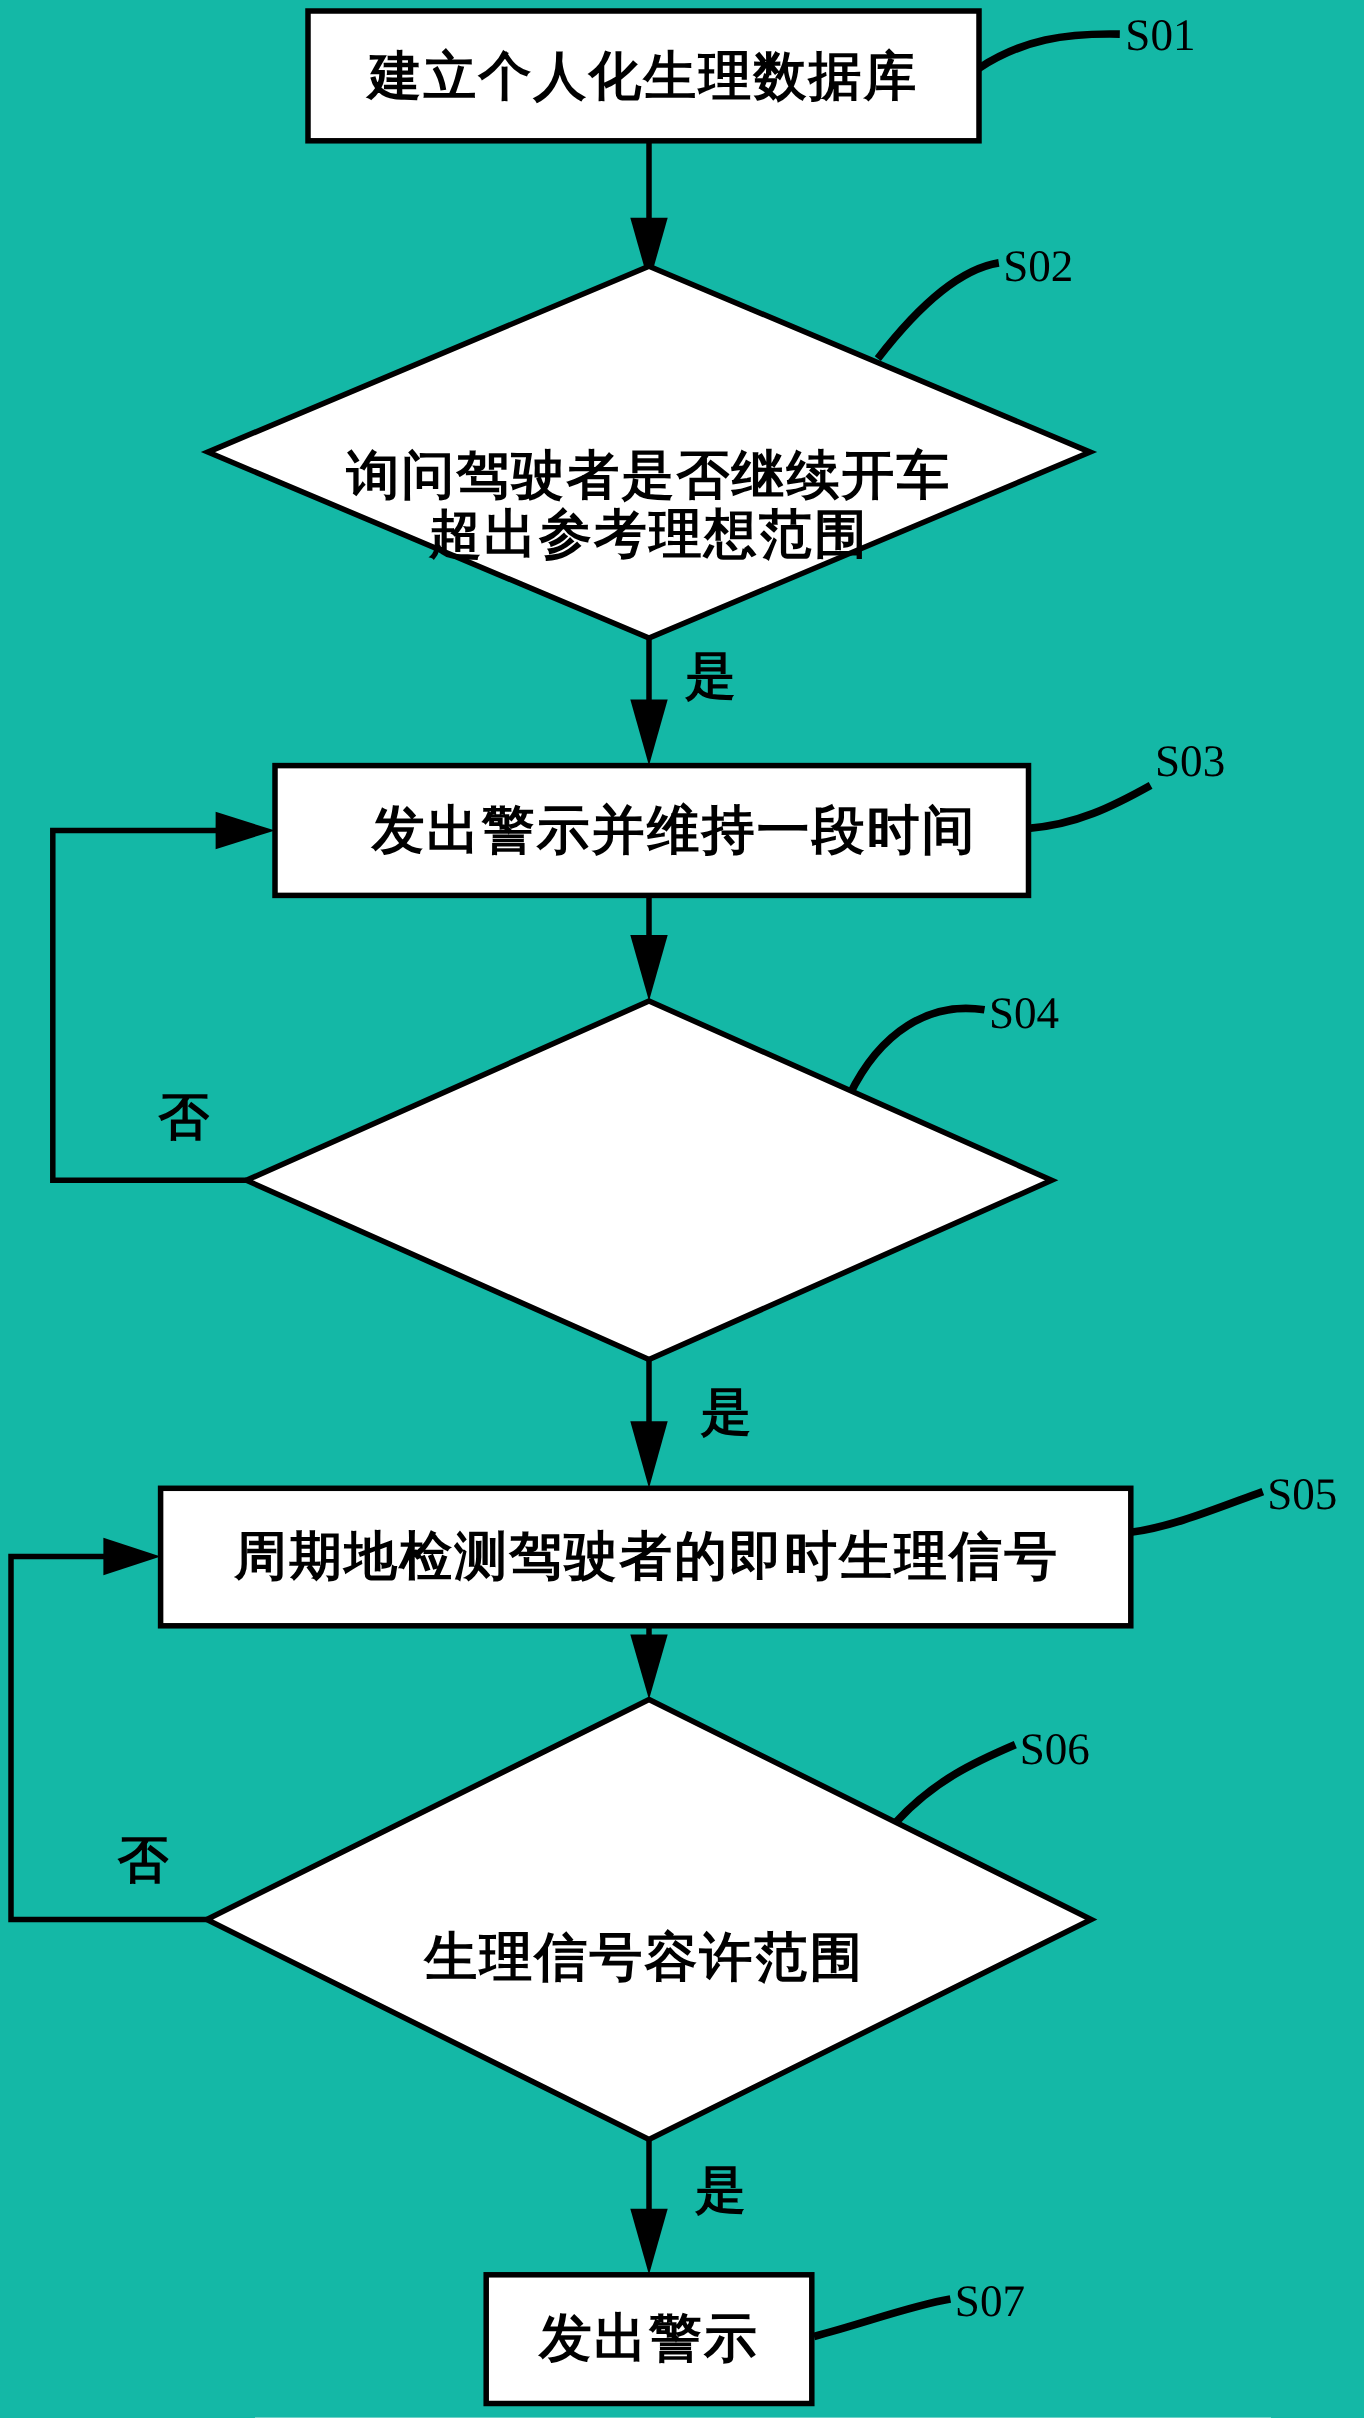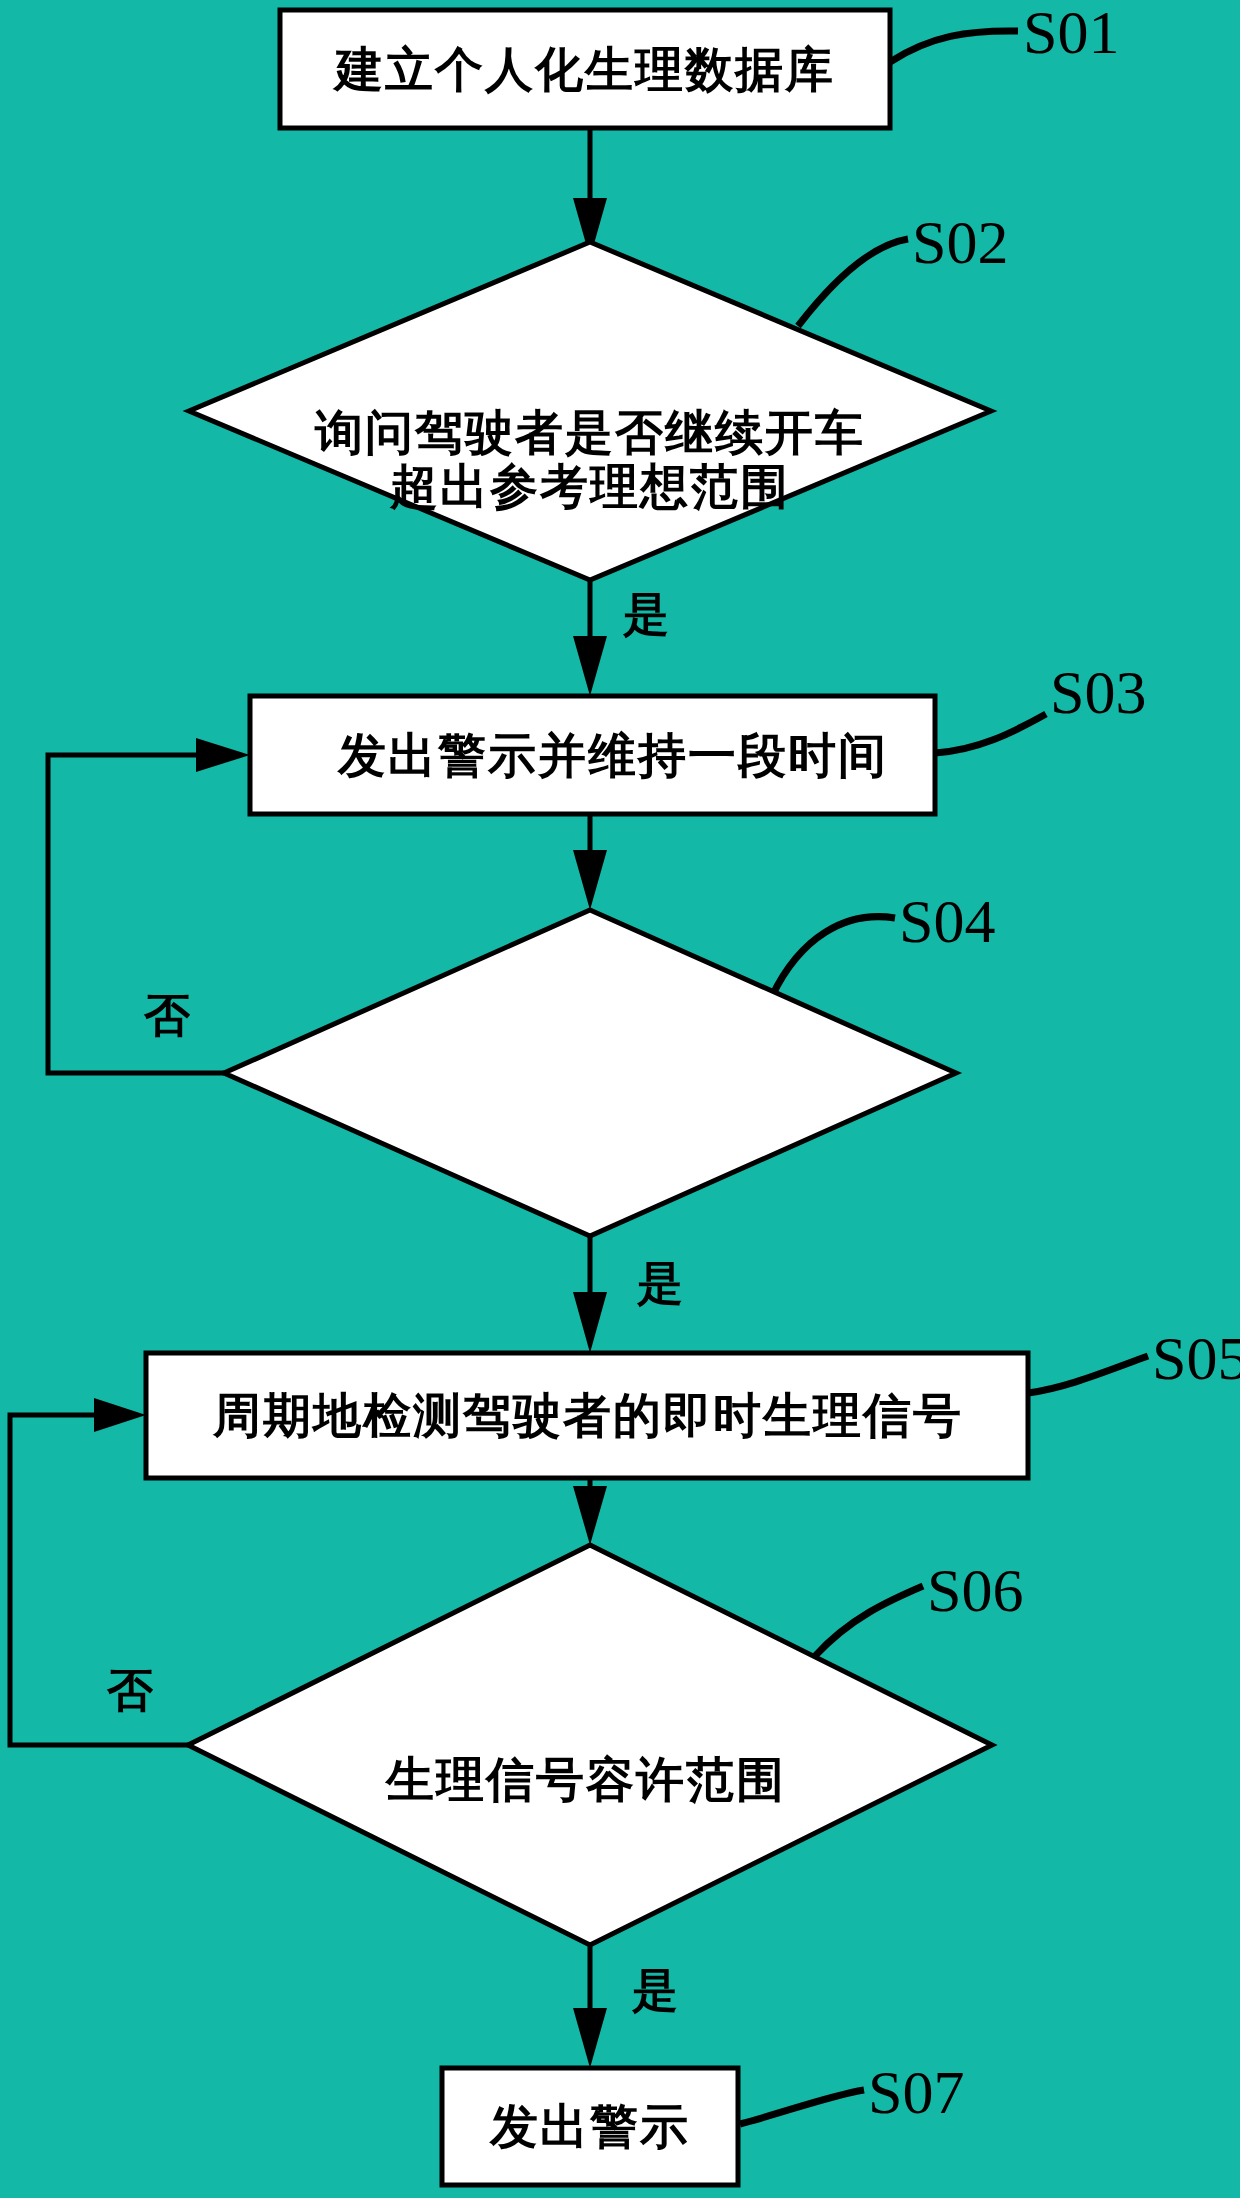--- a/index.html
+++ b/index.html
@@ -46,7 +46,7 @@
     transform: translateY(-50%);
     white-space: nowrap;
     font-family: "Liberation Serif", serif;
-    font-size: 62px;
+    font-size: 41px;
     font-weight: 400;
     color: #000000;
     line-height: 1;

